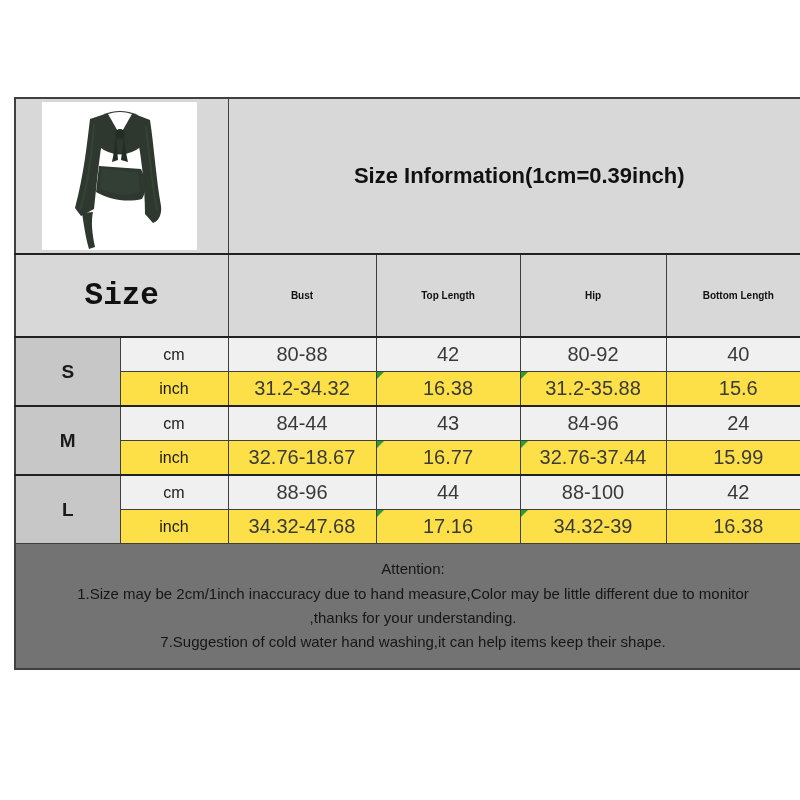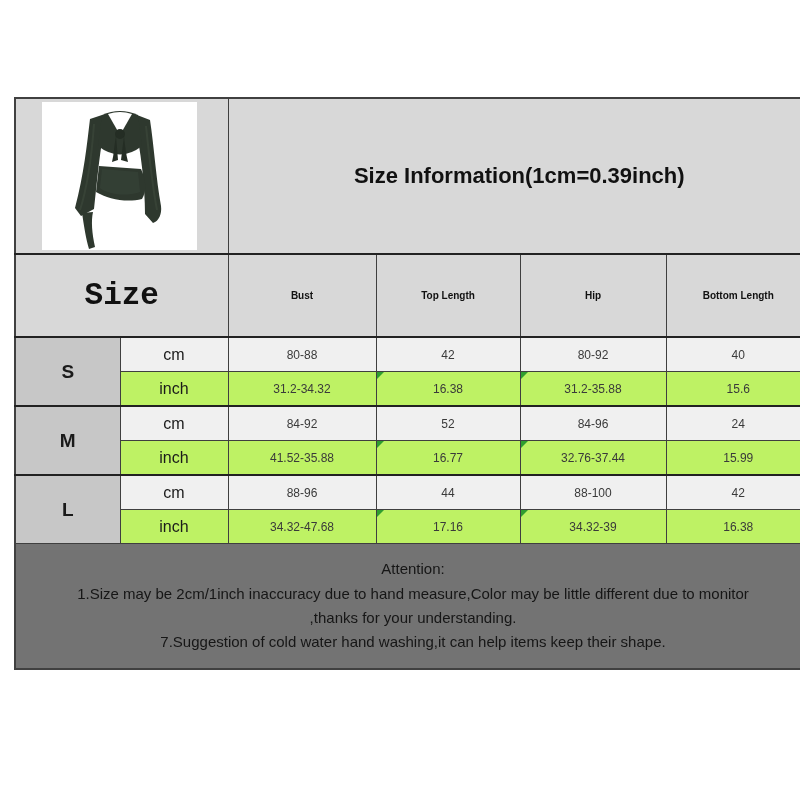--- a/index.html
+++ b/index.html
@@ -16,7 +16,7 @@
   td.col-head{background:#d8d8d8;font-size:10px;font-weight:bold;color:#111111;}
   td.letter-cell{background:#c7c7c7;font-size:19px;font-weight:bold;color:#1a1a1a;}
   td.unit-cell{font-size:16px;font-weight:normal;color:#1a1a1a;}
-  td.val{font-size:12px;color:#3a3a3a;}
+  td.val{font-size:20px;color:#3a3a3a;}
   tr.cm-row td.unit-cell, tr.cm-row td.val{background:#f0f0f0;height:33px;}
   tr.inch-row td.unit-cell, tr.inch-row td.val{background:#bef264;height:33px;}
   td.val{position:relative;}

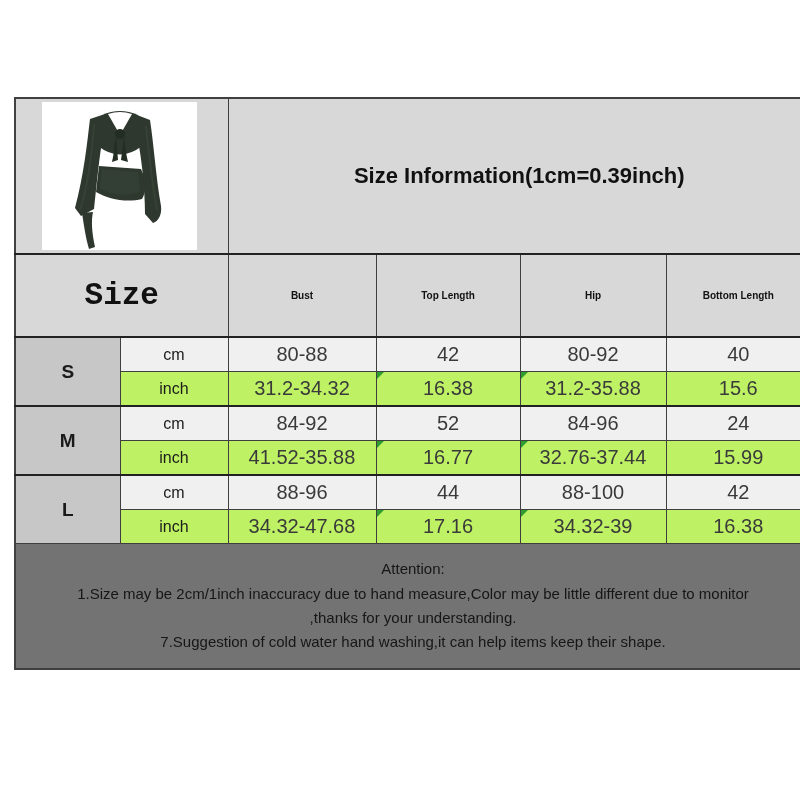--- a/index.html
+++ b/index.html
@@ -18,7 +18,7 @@
   td.unit-cell{font-size:16px;font-weight:normal;color:#1a1a1a;}
   td.val{font-size:20px;color:#3a3a3a;}
   tr.cm-row td.unit-cell, tr.cm-row td.val{background:#f0f0f0;height:33px;}
-  tr.inch-row td.unit-cell, tr.inch-row td.val{background:#bef264;height:33px;}
+  tr.inch-row td.unit-cell, tr.inch-row td.val{background:#fde047;height:33px;}
   td.val{position:relative;}
   td.marker::before{content:"";position:absolute;top:0;left:0;width:0;height:0;
     border-top:7px solid #2f9e2f;border-right:7px solid transparent;}

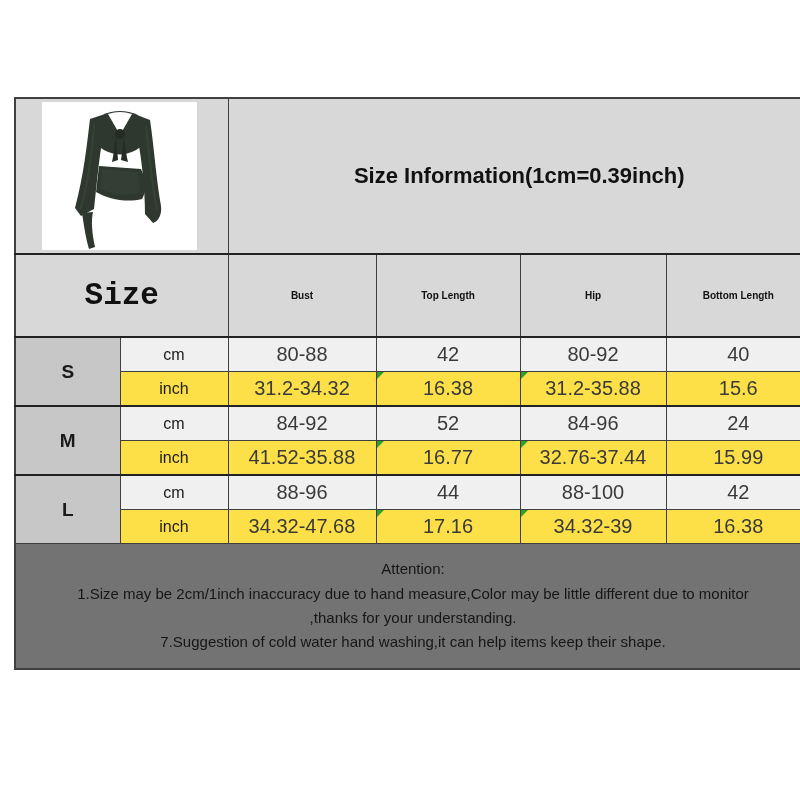--- a/index.html
+++ b/index.html
@@ -95,7 +95,7 @@
     <tr class="cm-row group-top">
       <td class="letter-cell" rowspan="2">M</td>
       <td class="unit-cell">cm</td>
-      <td class="val">84-92</td>
+      <td class="val">84-44</td>
       <td class="val">52</td>
       <td class="val">84-96</td>
       <td class="val">24</td>

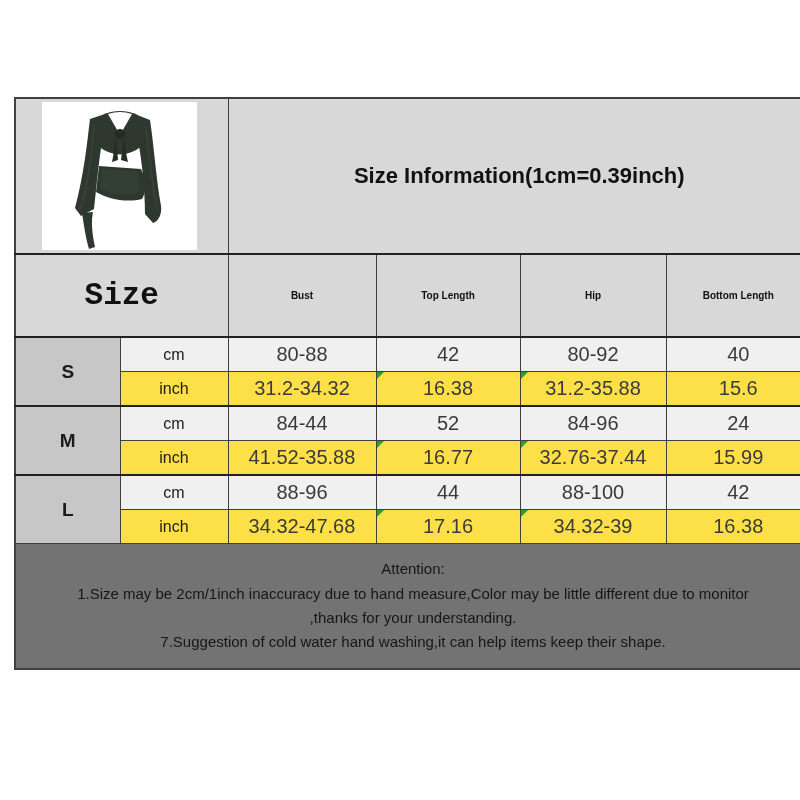--- a/index.html
+++ b/index.html
@@ -96,7 +96,7 @@
       <td class="letter-cell" rowspan="2">M</td>
       <td class="unit-cell">cm</td>
       <td class="val">84-44</td>
-      <td class="val">52</td>
+      <td class="val">43</td>
       <td class="val">84-96</td>
       <td class="val">24</td>
     </tr>

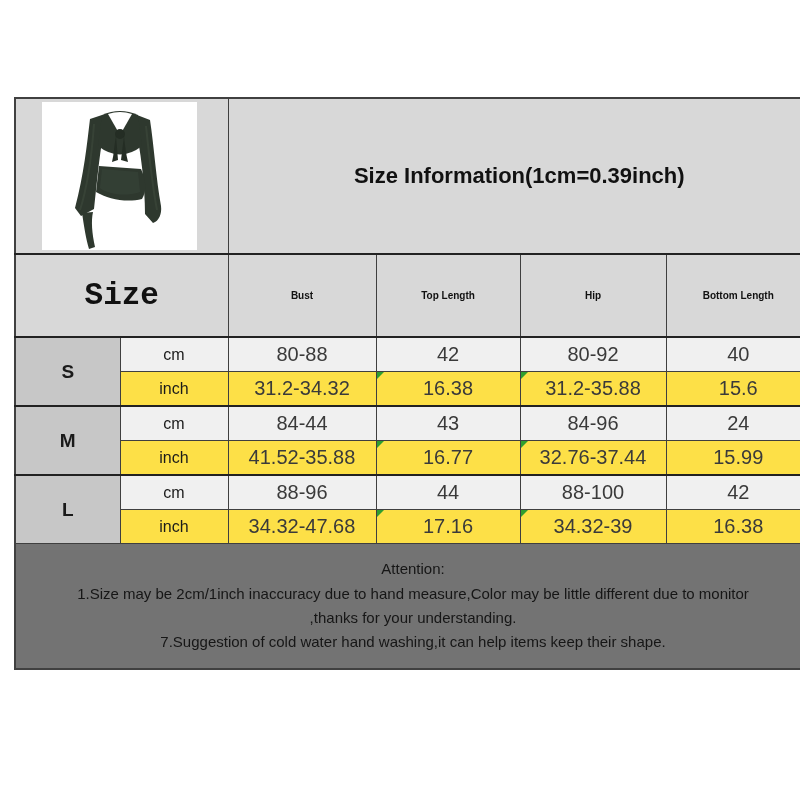--- a/index.html
+++ b/index.html
@@ -102,7 +102,7 @@
     </tr>
     <tr class="inch-row">
       <td class="unit-cell">inch</td>
-      <td class="val">41.52-35.88</td>
+      <td class="val">32.76-18.67</td>
       <td class="val marker">16.77</td>
       <td class="val marker">32.76-37.44</td>
       <td class="val">15.99</td>

